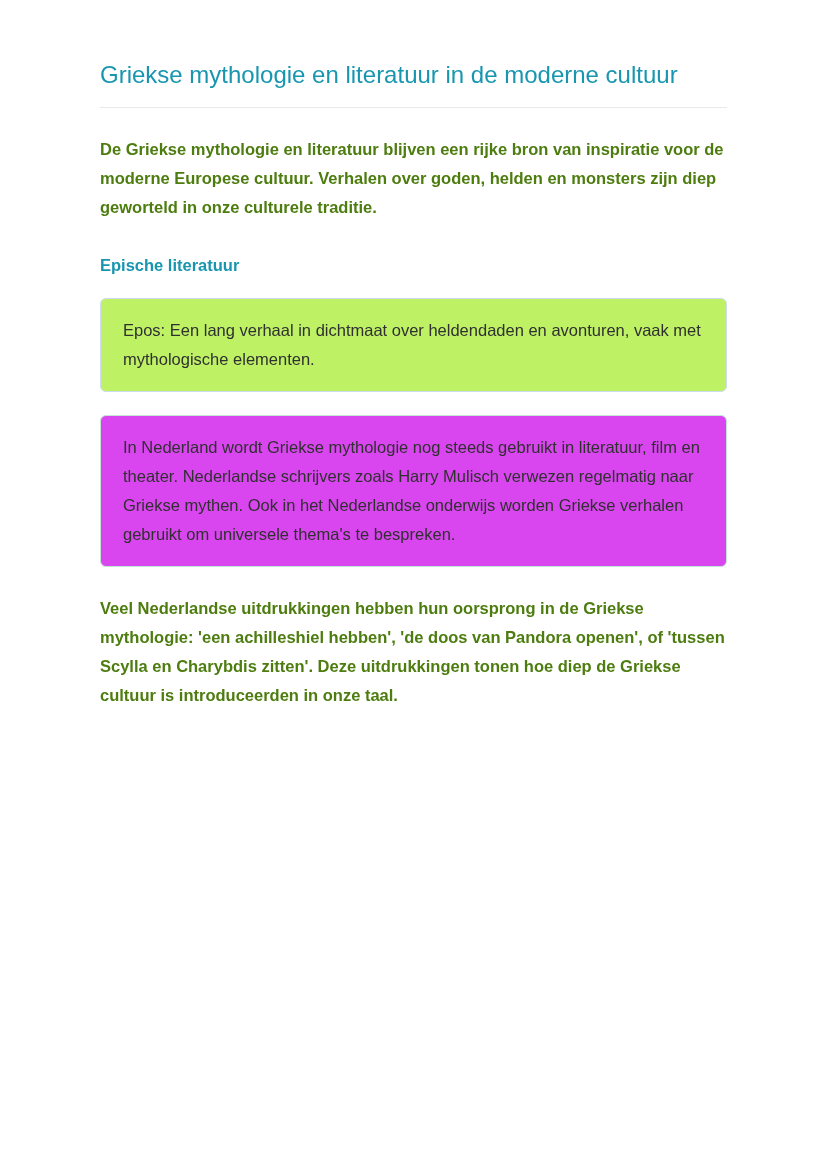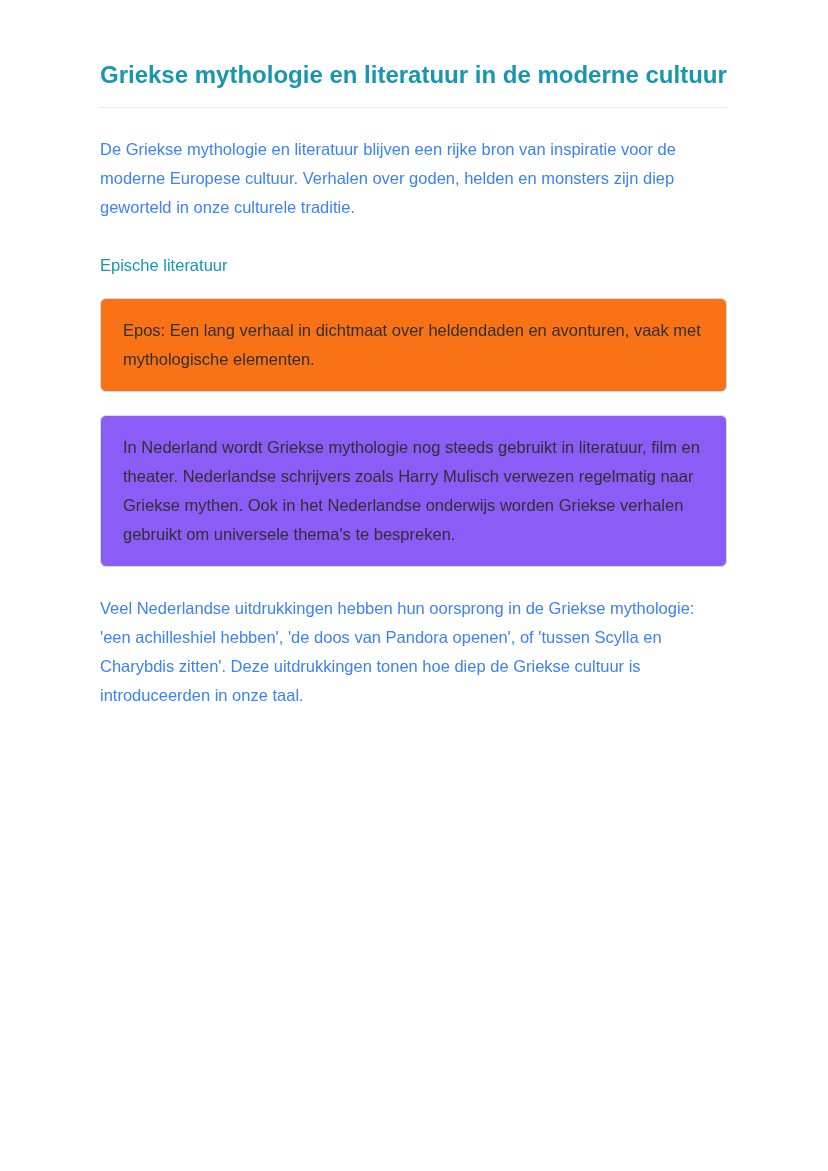--- a/index.html
+++ b/index.html
@@ -24,7 +24,7 @@
     padding: 0 0 17px 0;
     font-size: 24px;
     line-height: 30px;
-    font-weight: bold;
+    font-weight: normal;
     color: #1896b0;
     border-bottom: 1px solid #e9e9e9;
   }

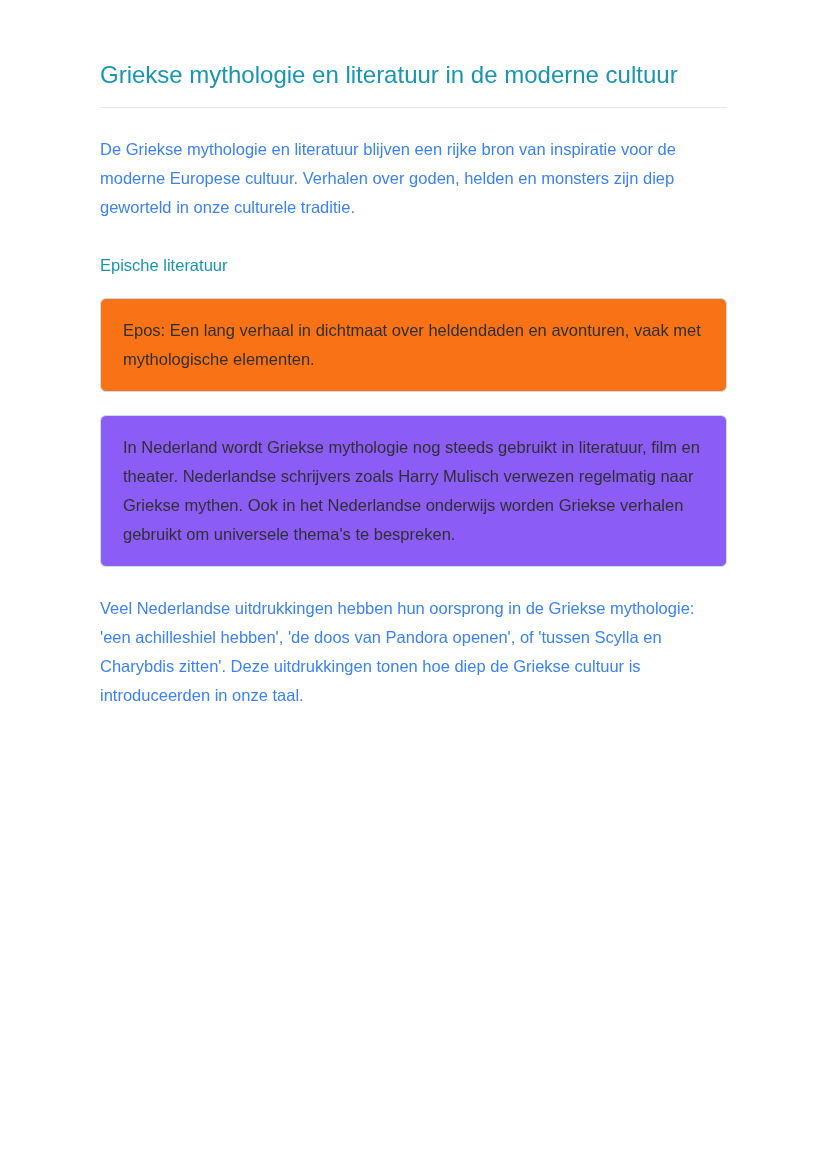--- a/index.html
+++ b/index.html
@@ -32,7 +32,8 @@
     margin: 27px 0 0 0;
     font-size: 16.5px;
     line-height: 29px;
-    color: #3b82f6;
+    color: #4d7c0f;
+    font-weight: bold;
   }
   h2.section-heading {
     margin: 33px 0 0 0;

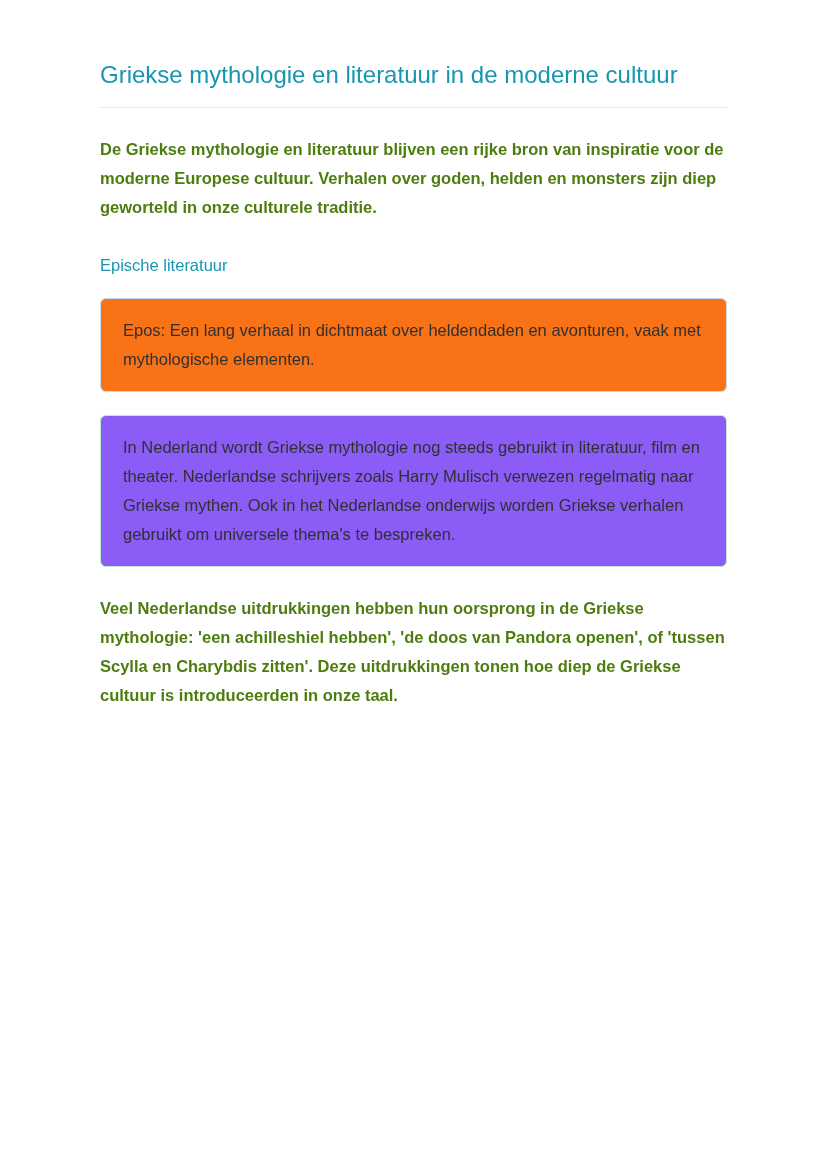--- a/index.html
+++ b/index.html
@@ -39,7 +39,7 @@
     margin: 33px 0 0 0;
     font-size: 16.5px;
     line-height: 20px;
-    font-weight: normal;
+    font-weight: bold;
     color: #1896b0;
   }
   .callout {

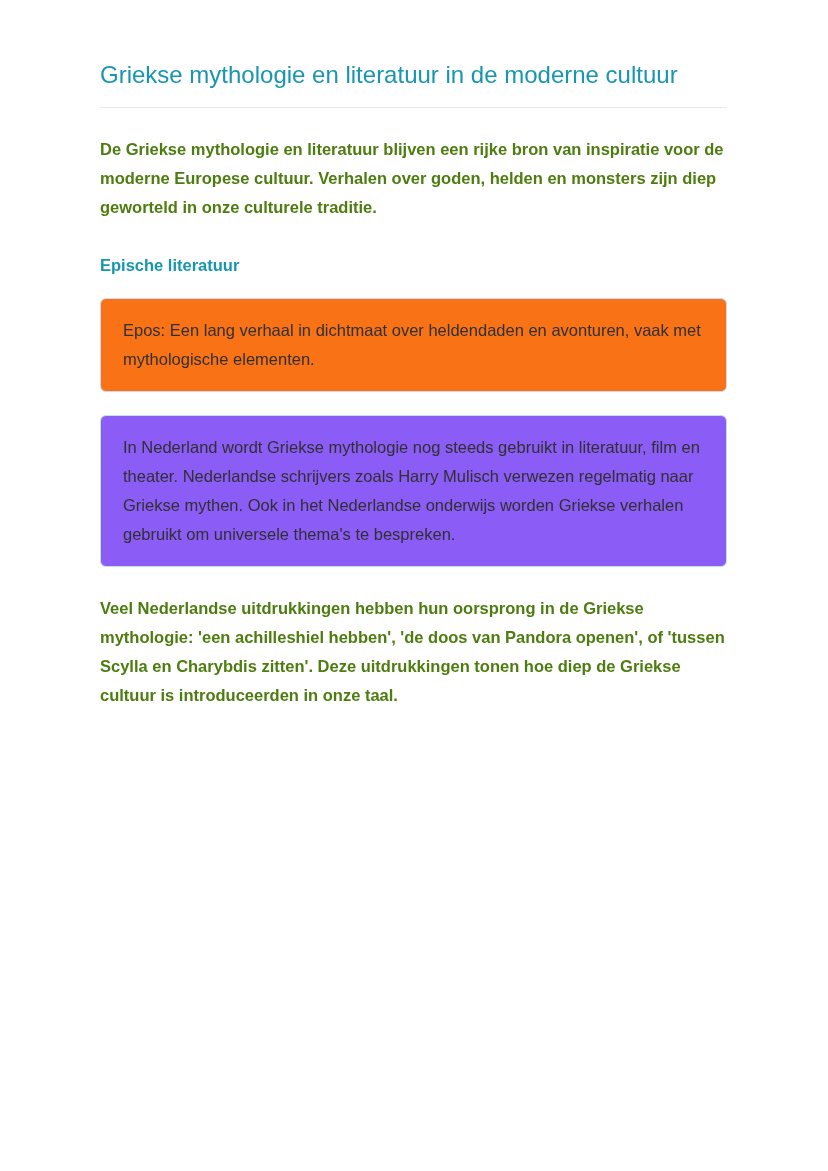--- a/index.html
+++ b/index.html
@@ -52,7 +52,7 @@
     width: 627px;
   }
   .callout.definition {
-    background: #f97316;
+    background: #bef264;
     border: 1px solid #ccdcf0;
   }
   .callout.note {

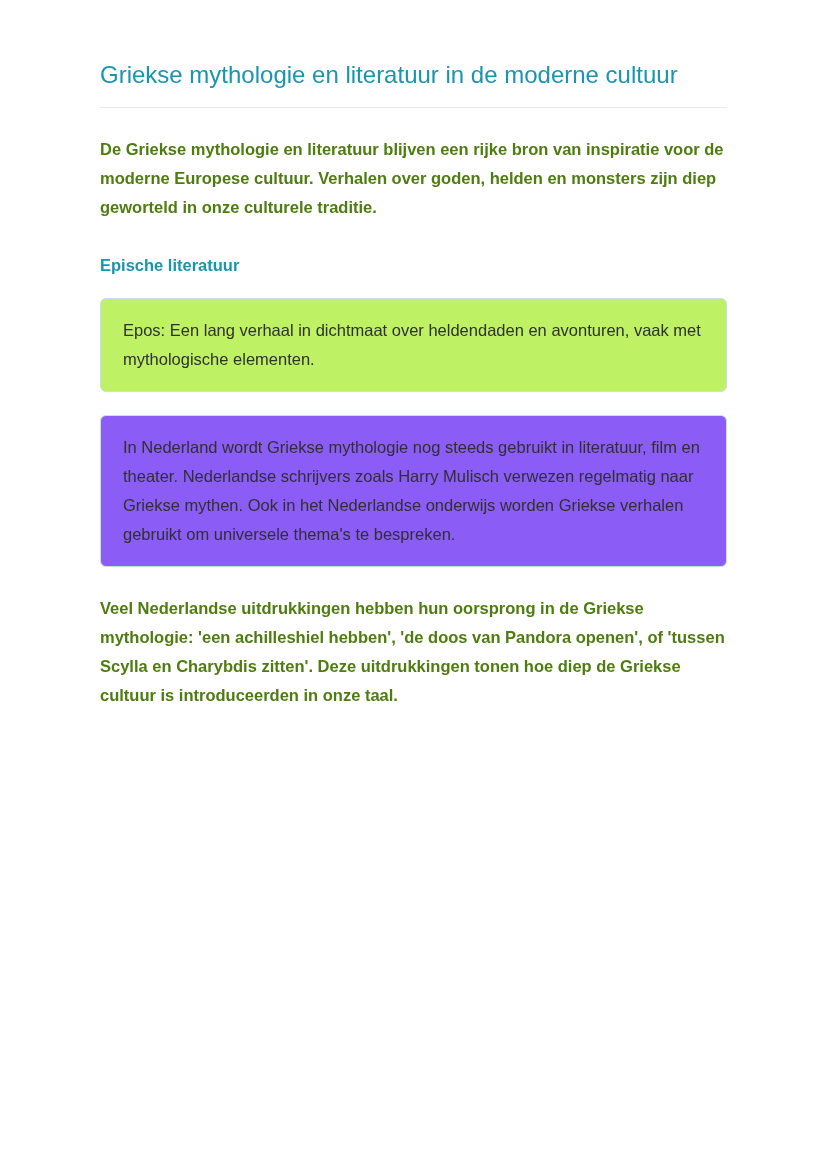--- a/index.html
+++ b/index.html
@@ -56,7 +56,7 @@
     border: 1px solid #ccdcf0;
   }
   .callout.note {
-    background: #8b5cf6;
+    background: #d946ef;
     border: 1px solid #c3e6d2;
   }
 </style>

